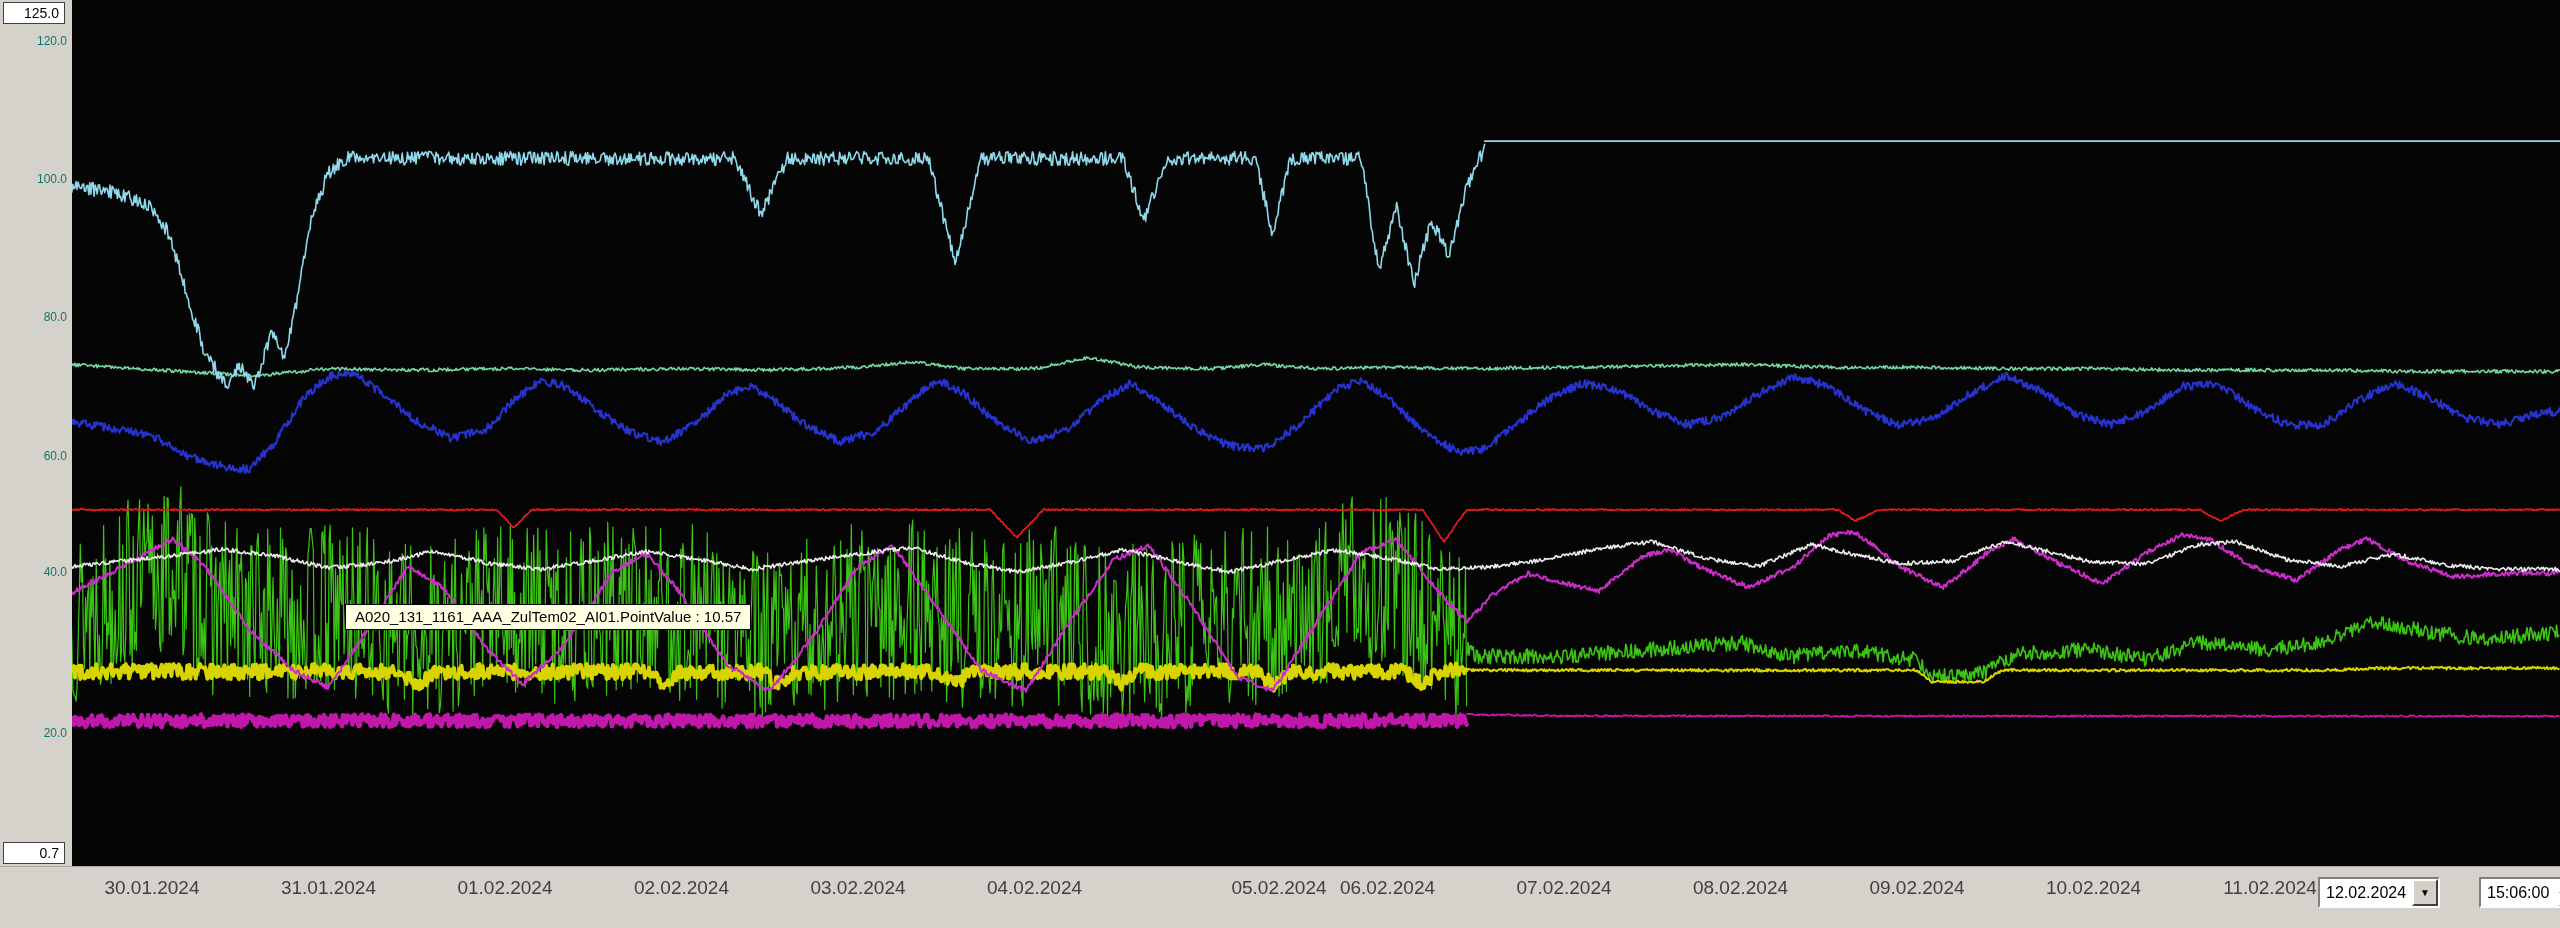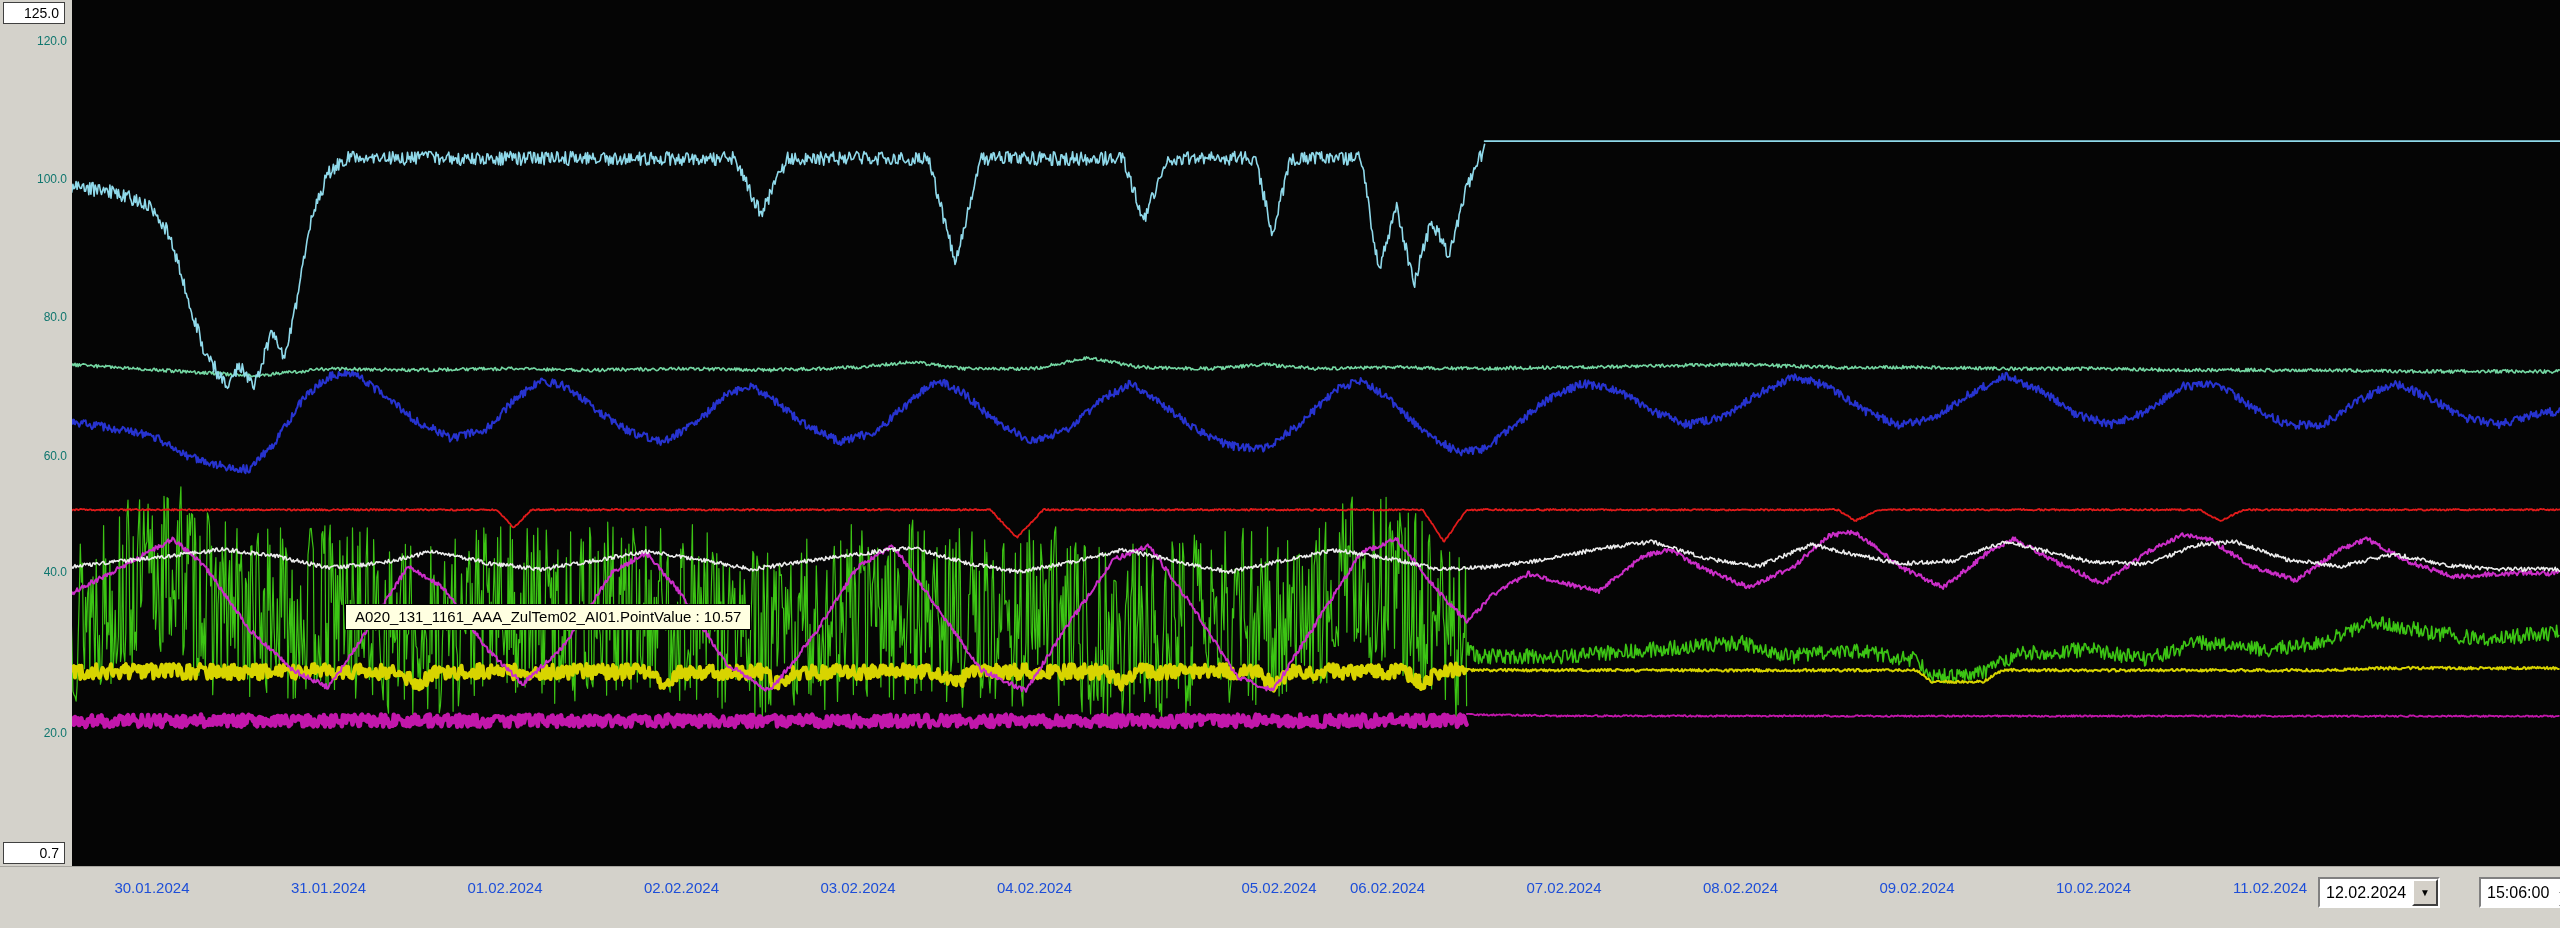--- a/index.html
+++ b/index.html
@@ -43,7 +43,7 @@
   }
   .xtick {
     position:absolute; top:12px; transform:translateX(-50%);
-    font-size:15px; line-height:18px; white-space:nowrap; color:#1d4ed8;
+    font-size:19px; line-height:18px; white-space:nowrap; color:#404040;
   }
   .win-field {
     position:absolute; top:877px; height:31px;

